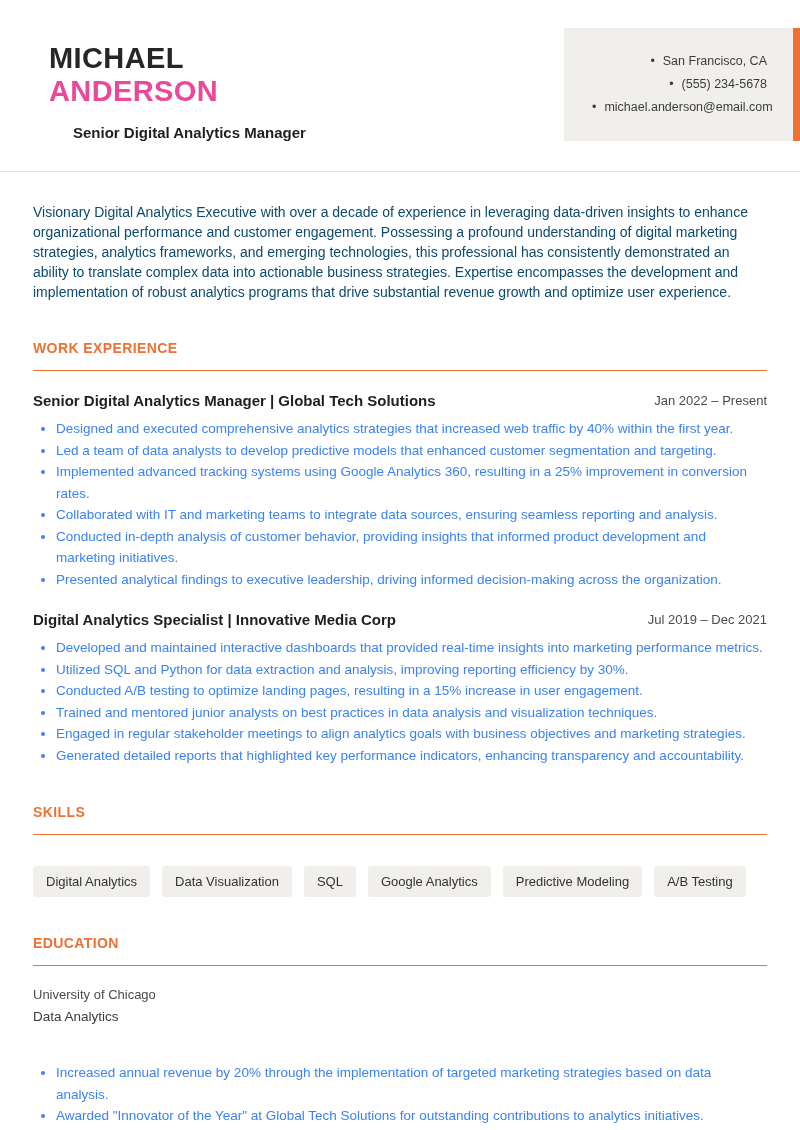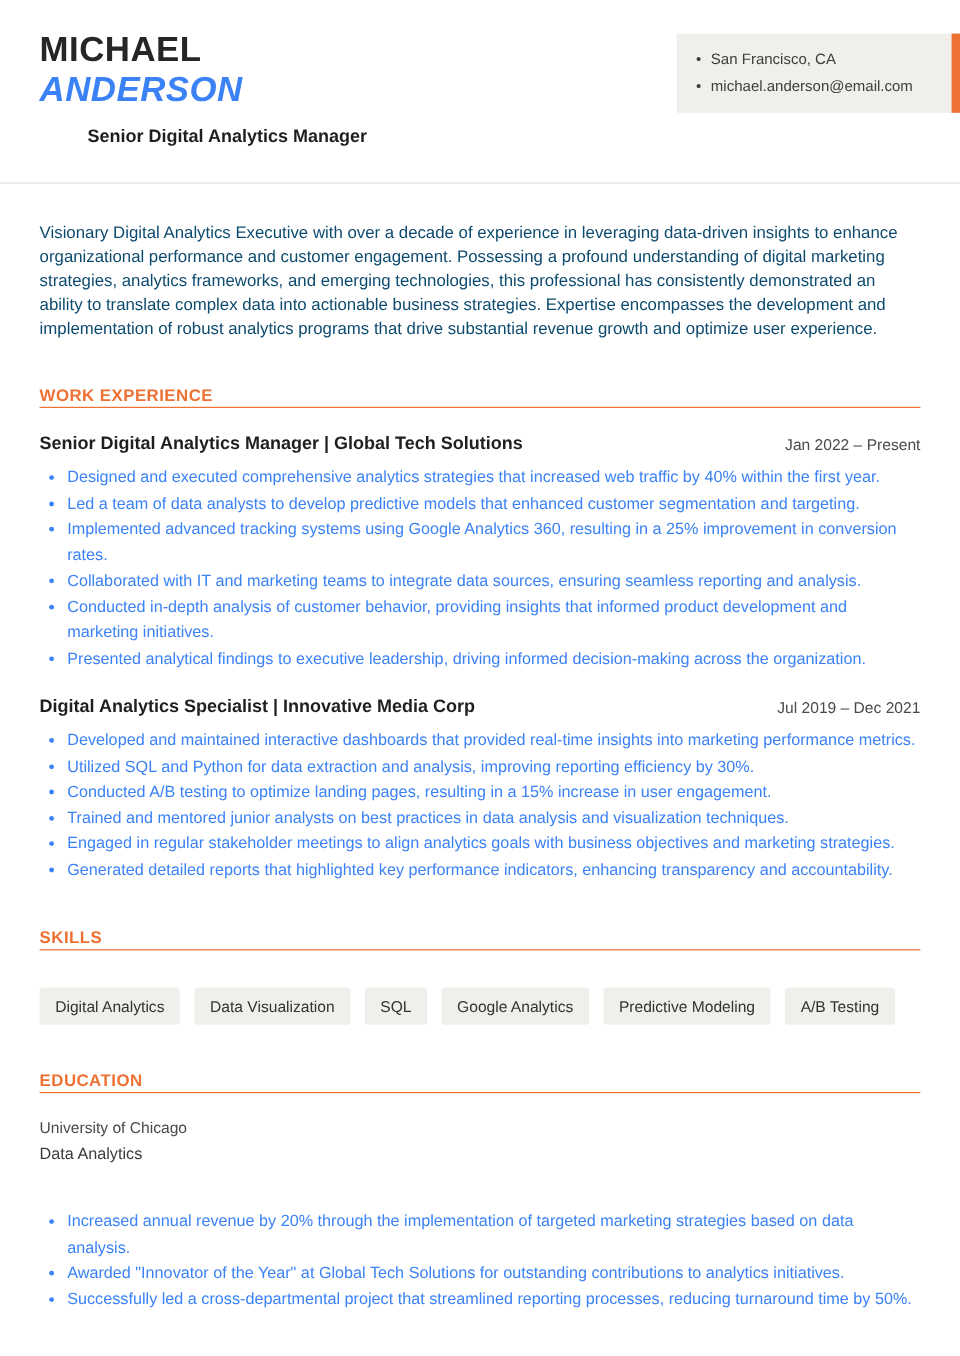--- a/index.html
+++ b/index.html
@@ -19,7 +19,7 @@
   }
   
   .header { position: relative; padding: 26px 33px 0 33px; }
-  .name { margin: 0; font-size: 29px; font-weight: 800; letter-spacing: 0.4px; line-height: 33px; color: #262626; }
+  .name { margin: 16px; font-size: 29px; font-weight: 800; letter-spacing: 0.4px; line-height: 33px; color: #262626; }
   .name .last { color: #3b82f6; font-style: italic; }
   .headline { margin-top: 13px; font-size: 15px; font-weight: 600; color: #1f1f1f; margin-left: 40px; }
   .contact-box {

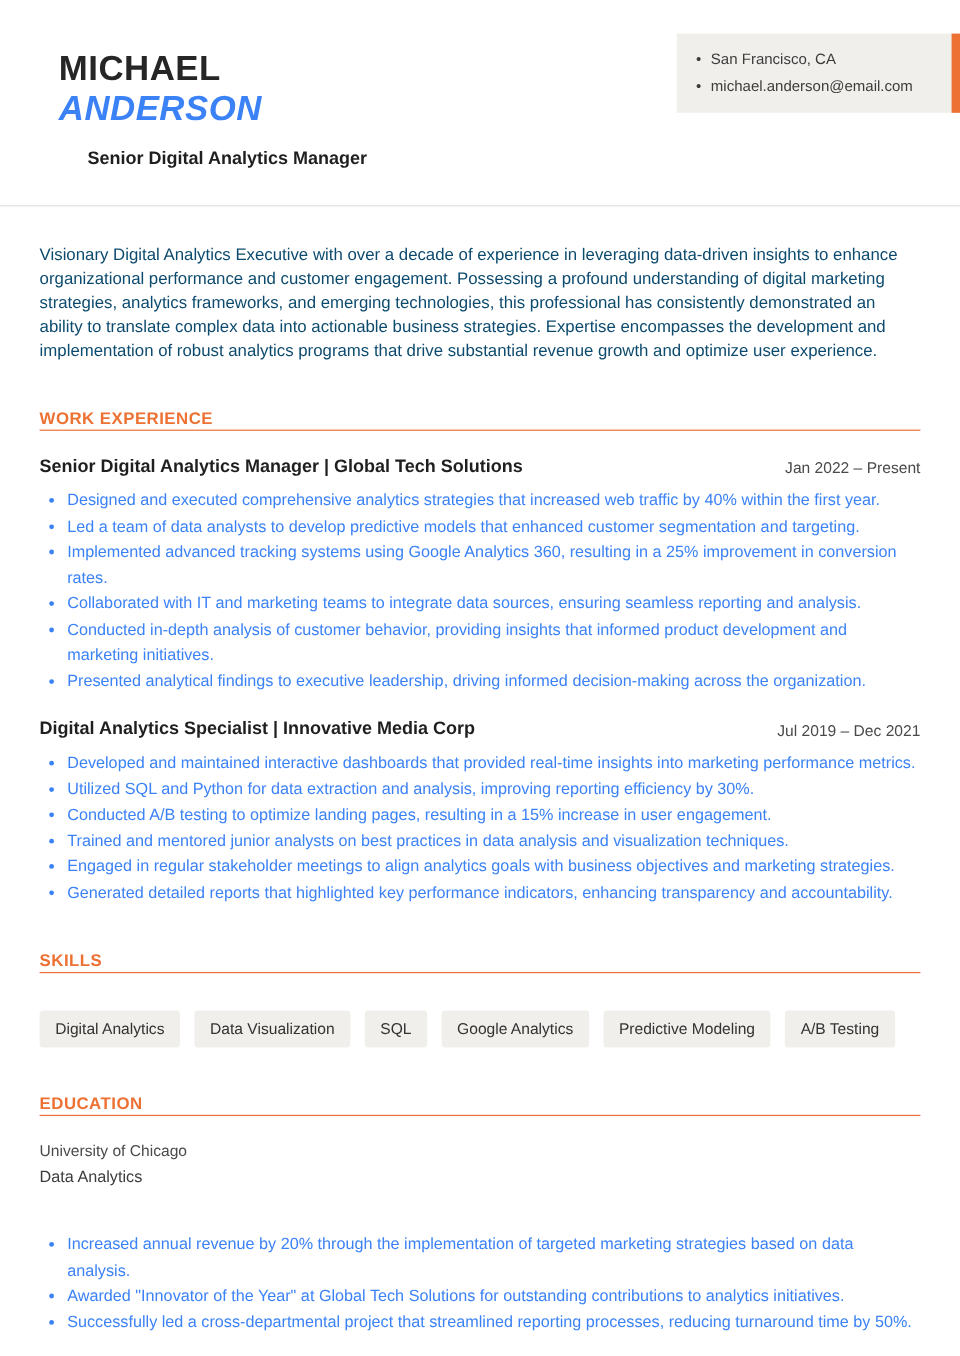--- a/index.html
+++ b/index.html
@@ -30,7 +30,7 @@
     border-right: 7px solid #ED7133;
     padding: 10px 14px 10px 16px;
   }
-  .contact-list { list-style: none; margin: 0; padding: 0; }
+  .contact-list { list-style: none; margin: 12px; padding: 0; text-align: right; }
   .contact-list li { font-size: 12.5px; line-height: 23px; color: #3c3c3c; white-space: nowrap; }
   .contact-list li::before { content: "•"; margin-right: 8px; color: #3c3c3c; }
   .header-divider { border: 0; border-top: 1px solid #E3E0DC; margin: 30px 0 0 0; }

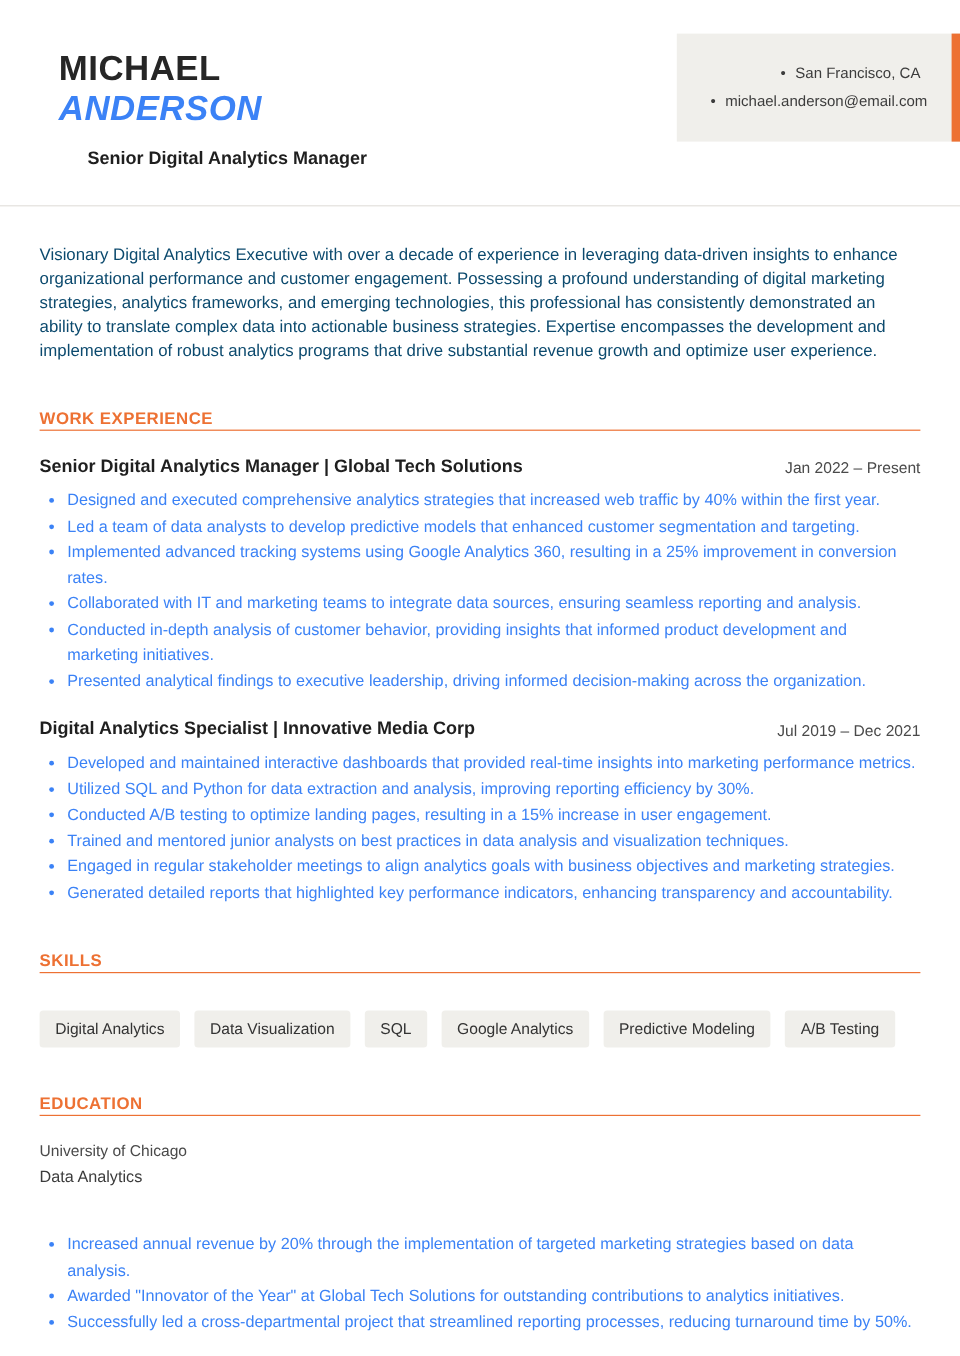--- a/index.html
+++ b/index.html
@@ -20,7 +20,7 @@
   
   .header { position: relative; padding: 26px 33px 0 33px; }
   .name { margin: 16px; font-size: 29px; font-weight: 800; letter-spacing: 0.4px; line-height: 33px; color: #262626; }
-  .name .last { color: #3b82f6; font-style: italic; }
+  .name .last { color: #ec4899; }
   .headline { margin-top: 13px; font-size: 15px; font-weight: 600; color: #1f1f1f; margin-left: 40px; }
   .contact-box {
     position: absolute;

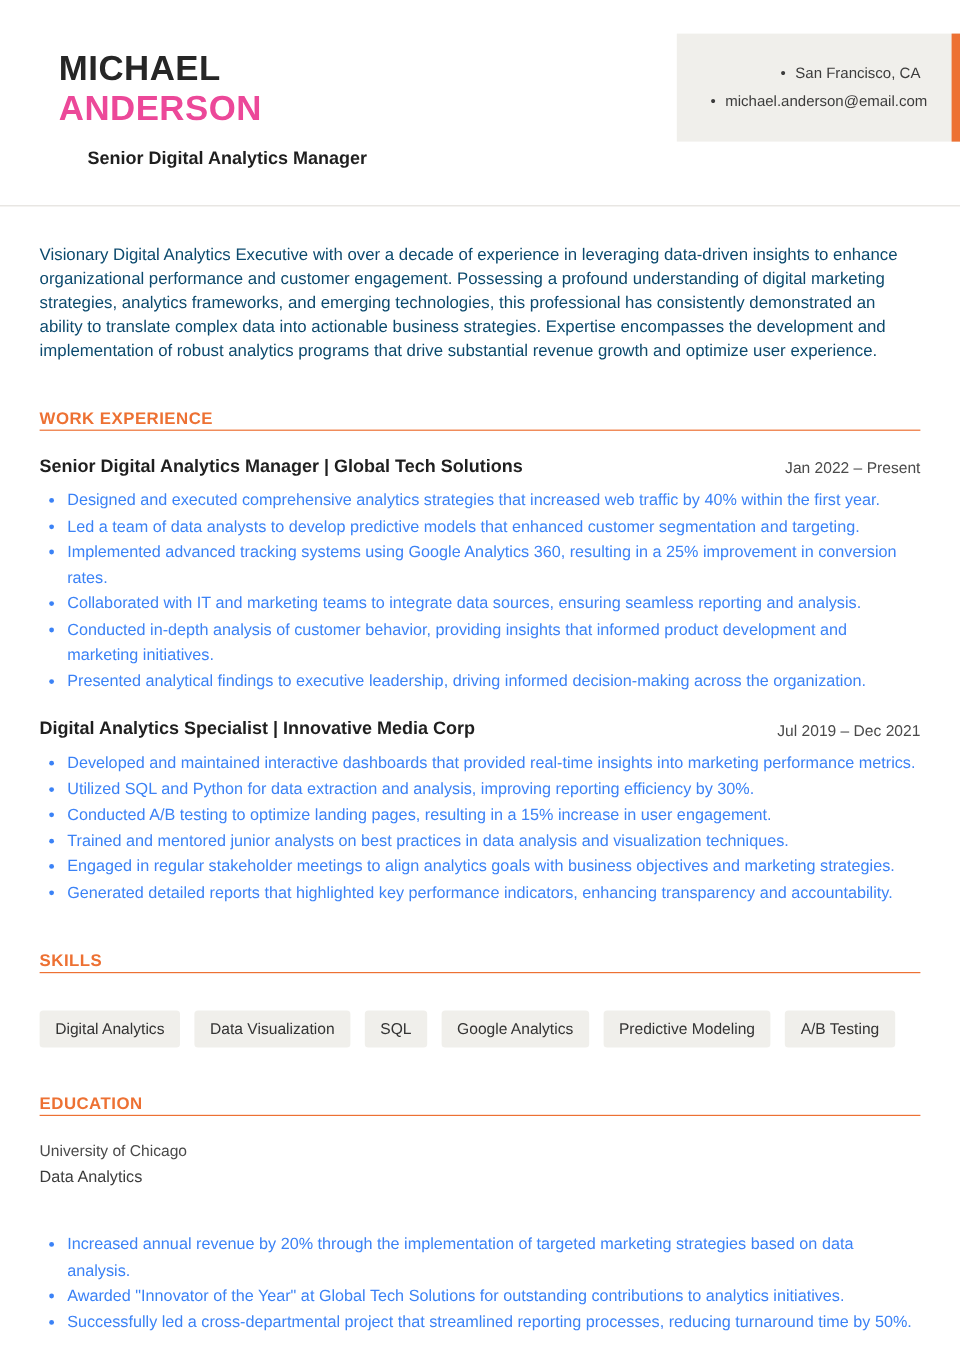--- a/index.html
+++ b/index.html
@@ -69,6 +69,7 @@
     <aside class="contact-box">
       <ul class="contact-list">
         <li>San Francisco, CA</li>
+        <li>(555) 234-5678</li>
         <li>michael.anderson@email.com</li>
       </ul>
     </aside>

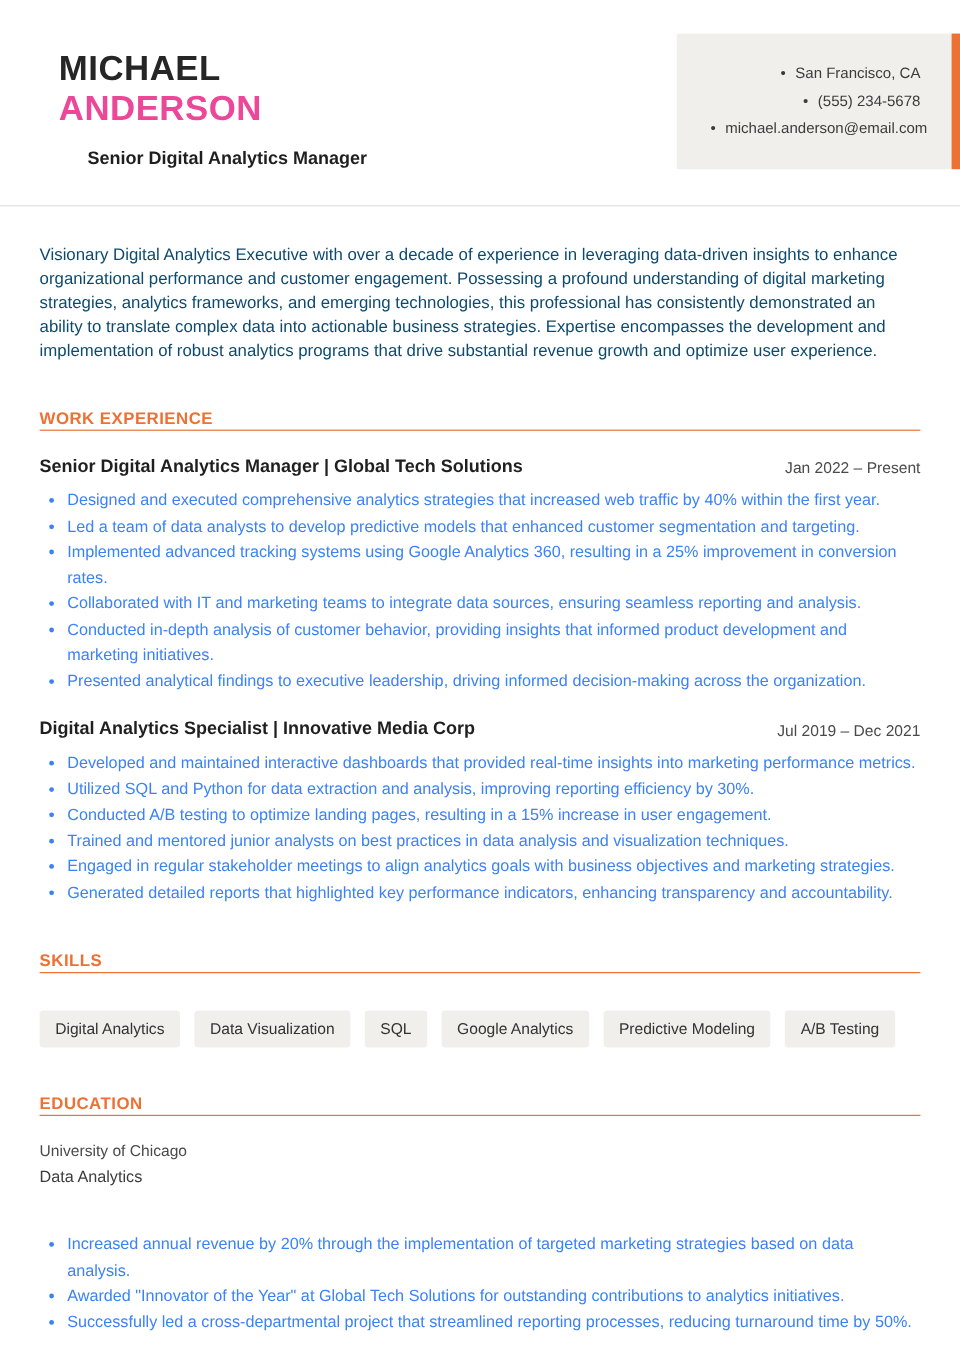--- a/index.html
+++ b/index.html
@@ -40,7 +40,7 @@
   .section { margin-top: 38px; }
   .section-heading {
     margin: 0; font-size: 14px; font-weight: 700; letter-spacing: 0.4px;
-    color: #ED7133; border-bottom: 1px solid #ED7133; padding-bottom: 2px;
+    color: #ED7133; border-bottom: 1px solid #ED7133; padding-bottom: 14px;
   }
   .job-row { display: flex; justify-content: space-between; align-items: flex-end; margin-top: 21px; }
   .job-title { font-size: 15px; font-weight: 700; color: #1f1f1f; }

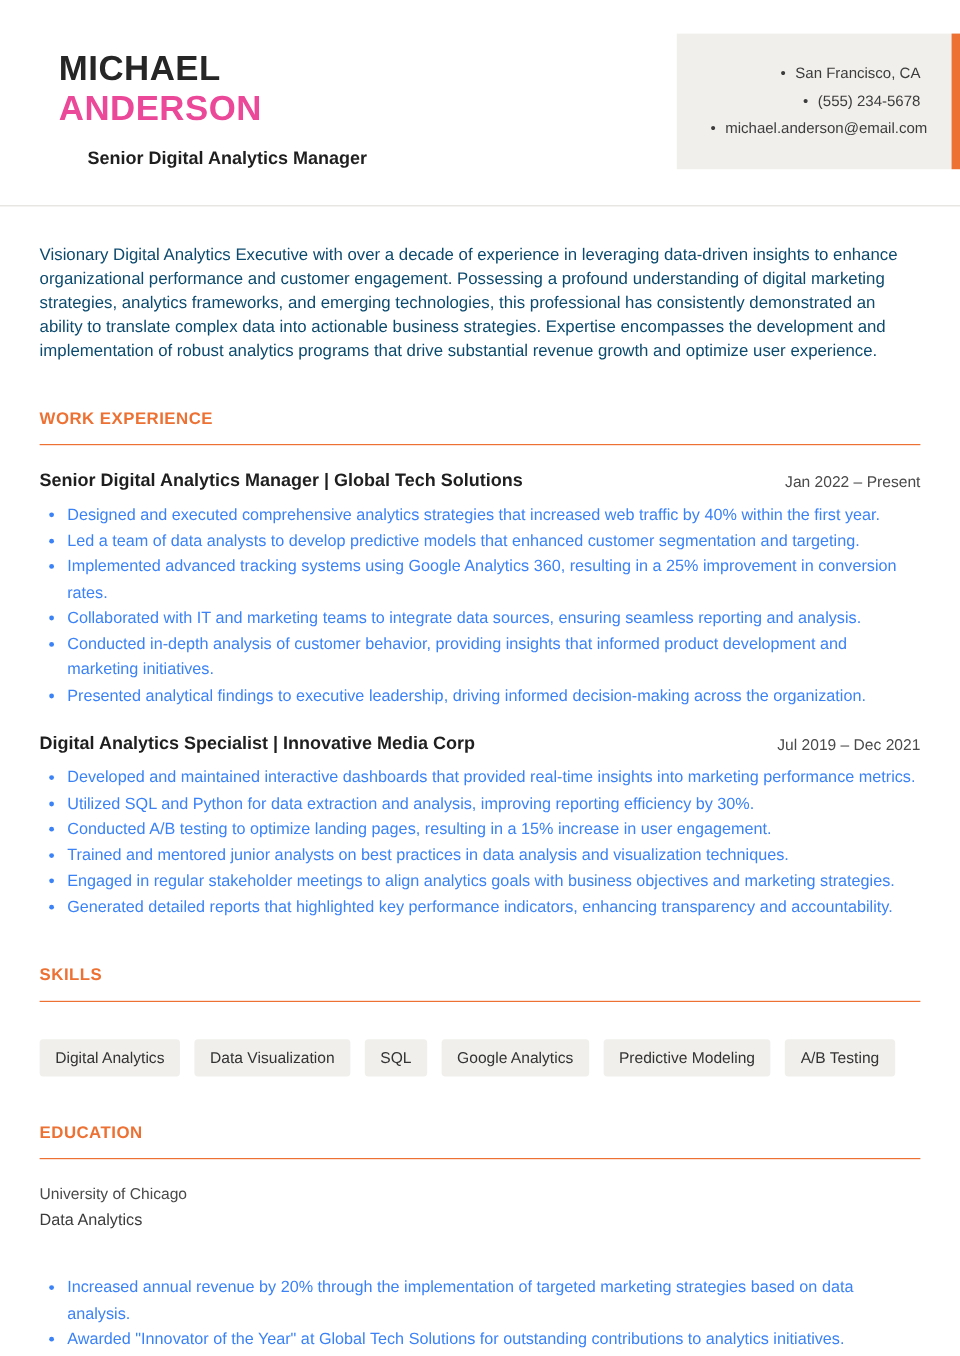--- a/index.html
+++ b/index.html
@@ -42,7 +42,7 @@
     margin: 0; font-size: 14px; font-weight: 700; letter-spacing: 0.4px;
     color: #ED7133; border-bottom: 1px solid #ED7133; padding-bottom: 14px;
   }
-  .job-row { display: flex; justify-content: space-between; align-items: flex-end; margin-top: 21px; }
+  .job-row { display: flex; justify-content: space-between; align-items: center; margin-top: 21px; }
   .job-title { font-size: 15px; font-weight: 700; color: #1f1f1f; }
   .job-dates { font-size: 13px; color: #4a4a4a; white-space: nowrap; }
   ul.bullets { margin: 9px 0 0 0; padding-left: 23px; }

